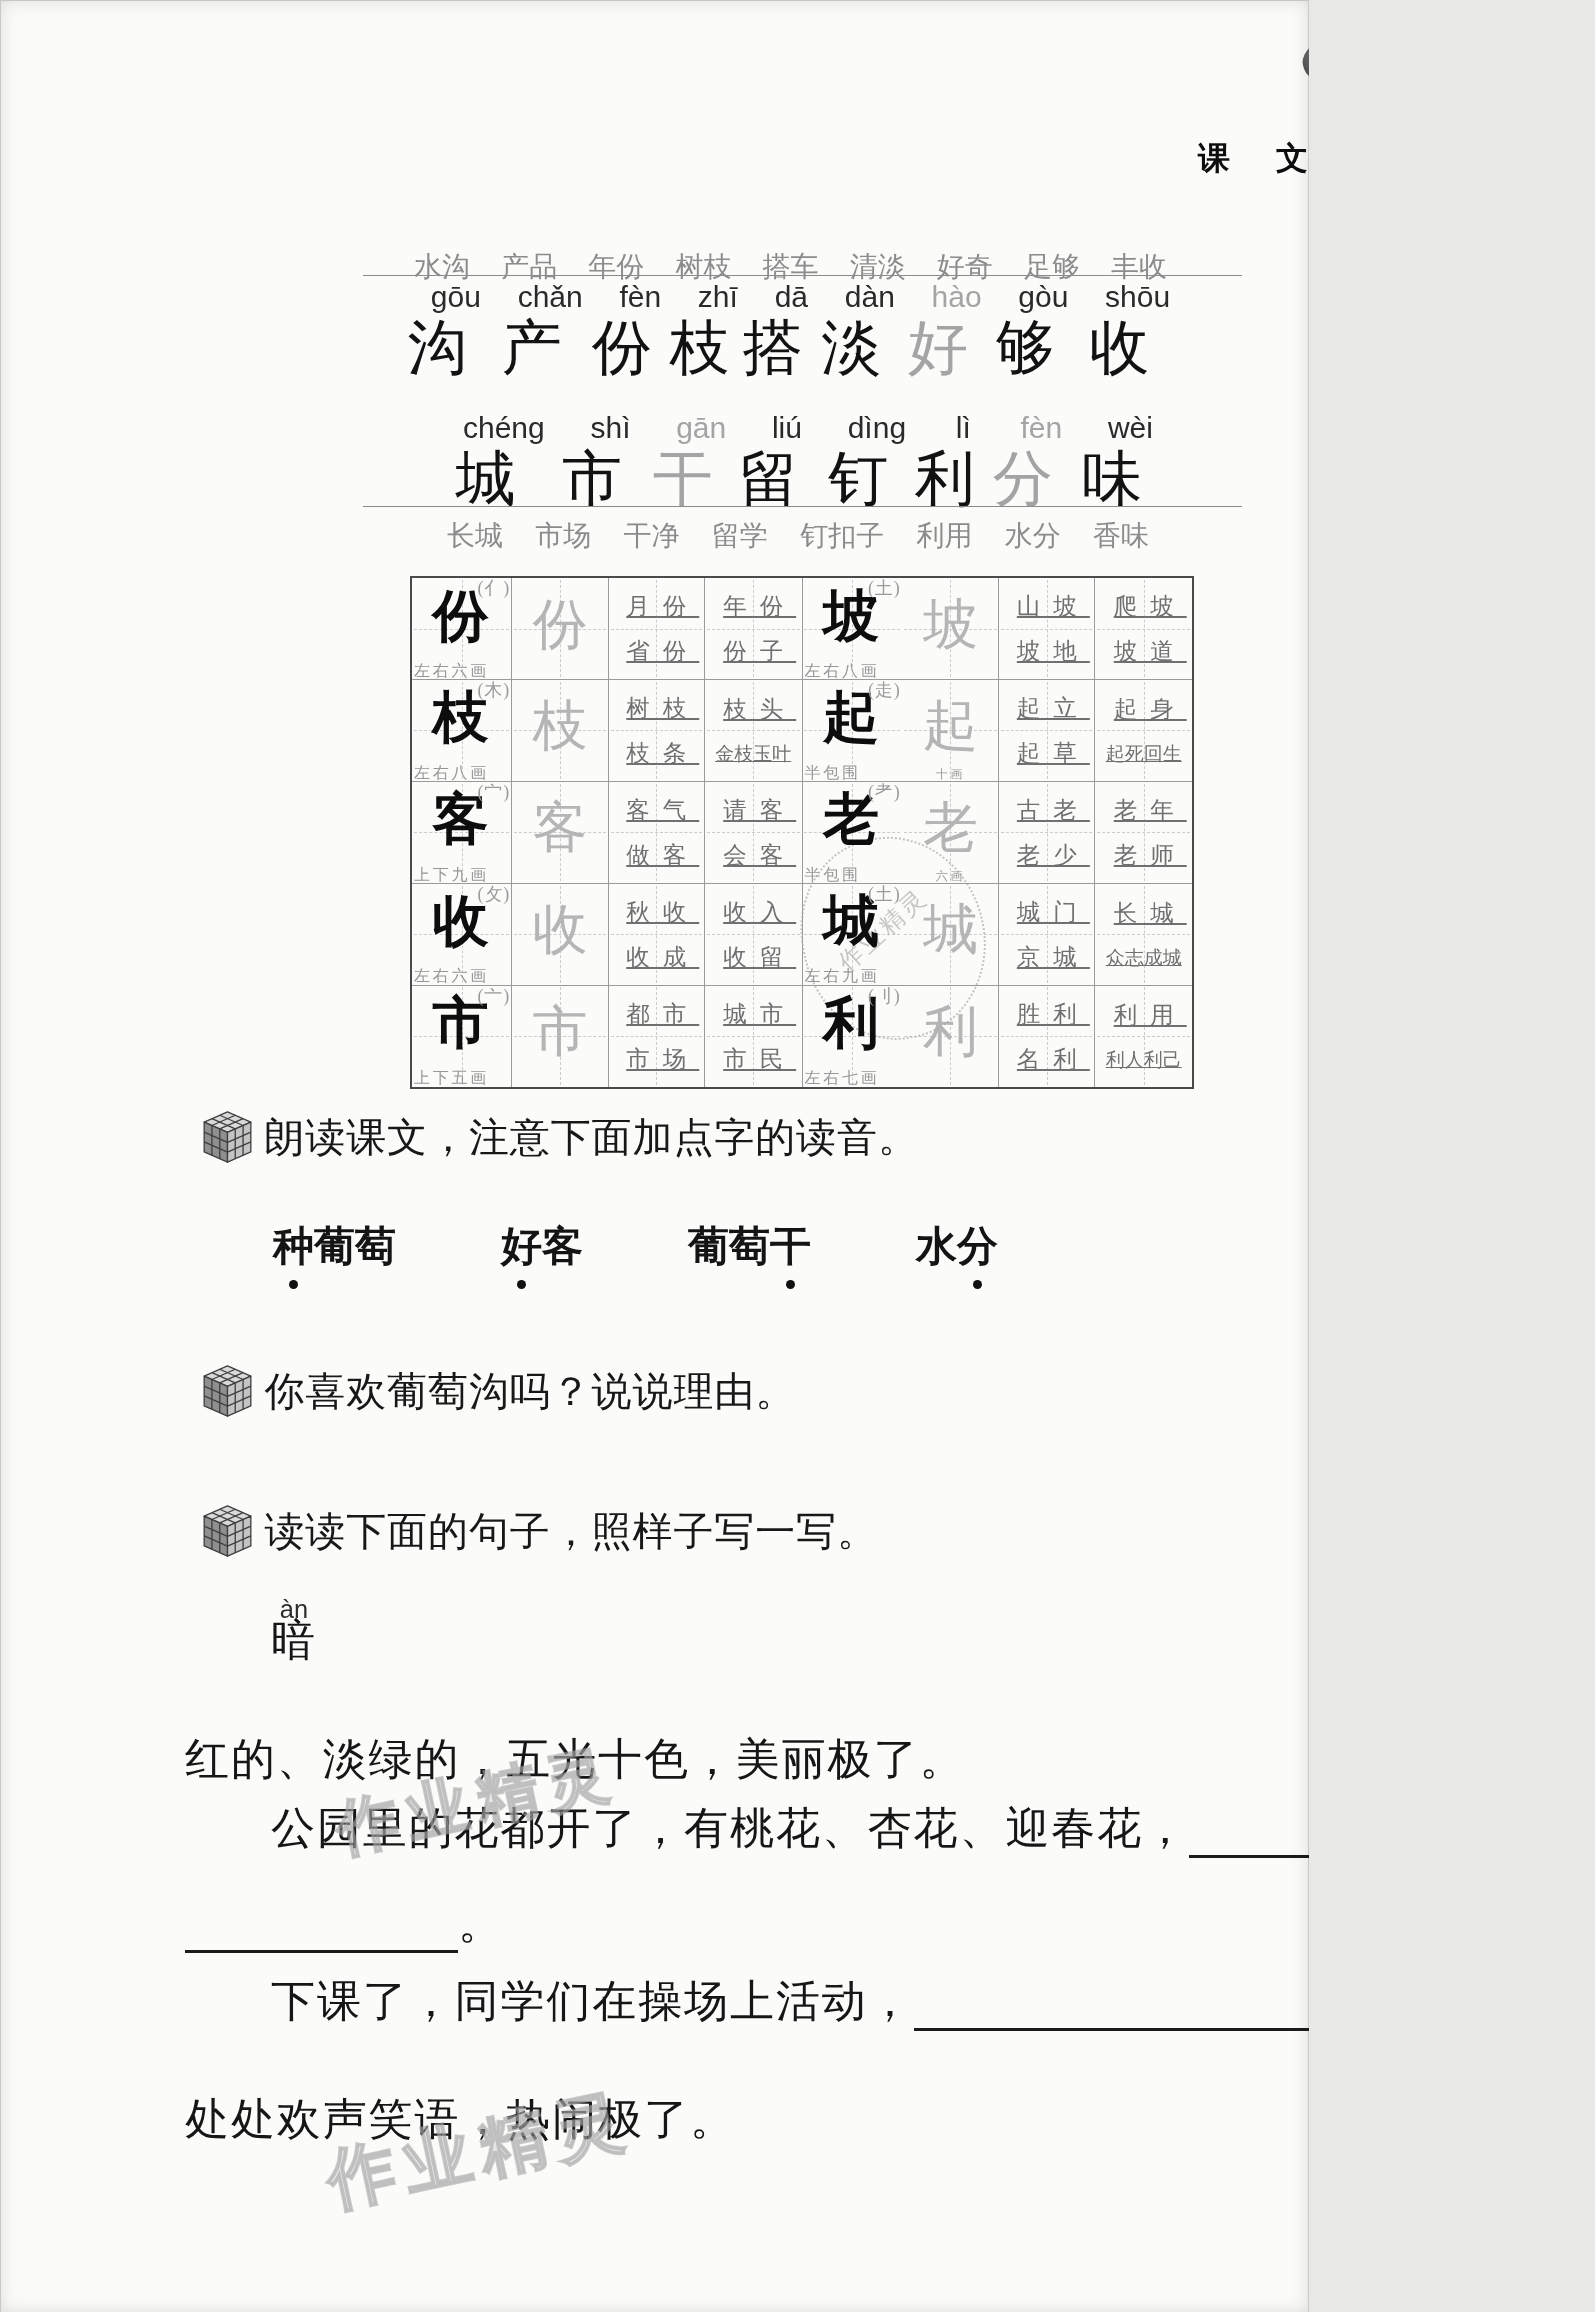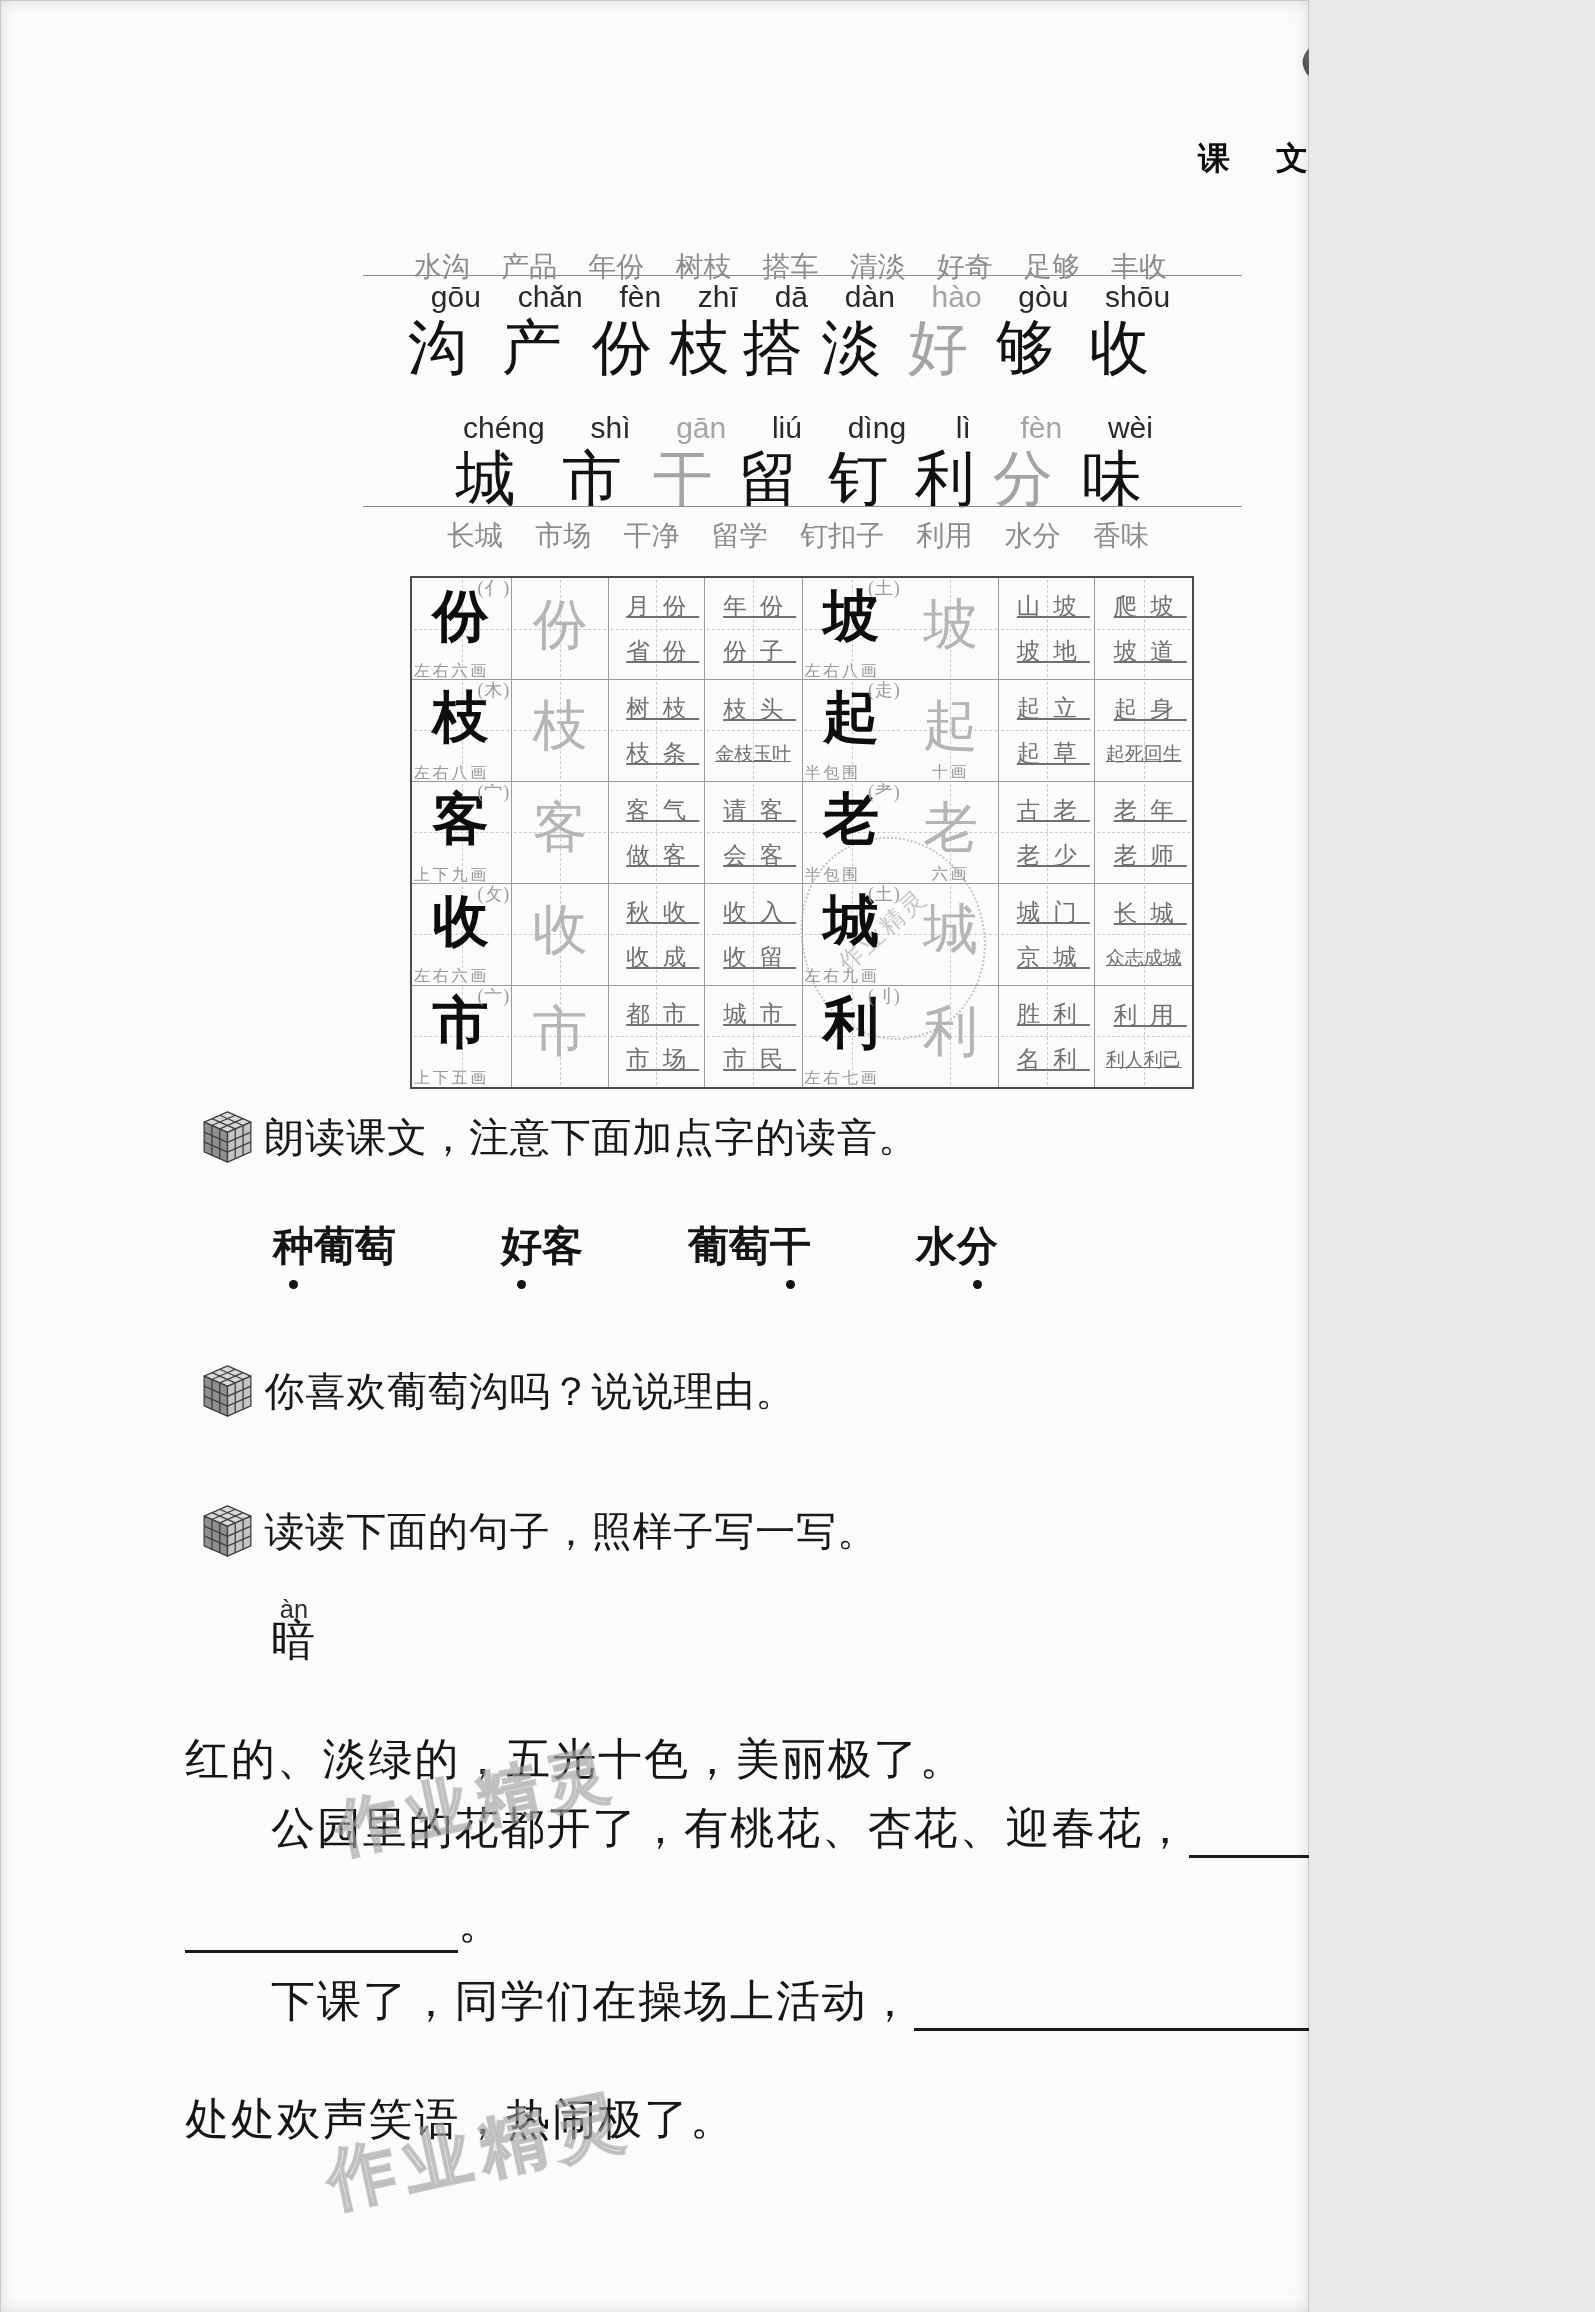--- a/index.html
+++ b/index.html
@@ -46,7 +46,7 @@
   .struct{position:absolute;bottom:-2.8px;left:1.9px;font-size:16px;color:#979797;letter-spacing:2.8px;
           white-space:nowrap;background:transparent;z-index:2;}
   .practice-char{position:absolute;left:50%;top:50%;transform:translate(-50%,-55%);font-size:55px;color:#b5b5b5;}
-  .stroke-label{position:absolute;bottom:-1.9px;left:50%;transform:translateX(-50%);font-size:16px;
+  .stroke-label{position:absolute;bottom:-1.9px;left:50%;transform:translateX(-50%);font-size:12px;
                 color:#979797;letter-spacing:2.8px;white-space:nowrap;z-index:2;}
   .word-cell{display:flex;flex-direction:column;justify-content:space-around;align-items:center;padding:5.6px 0;}
   .wline{font-size:23.5px;color:#707070;white-space:nowrap;z-index:1;text-decoration:underline;}

